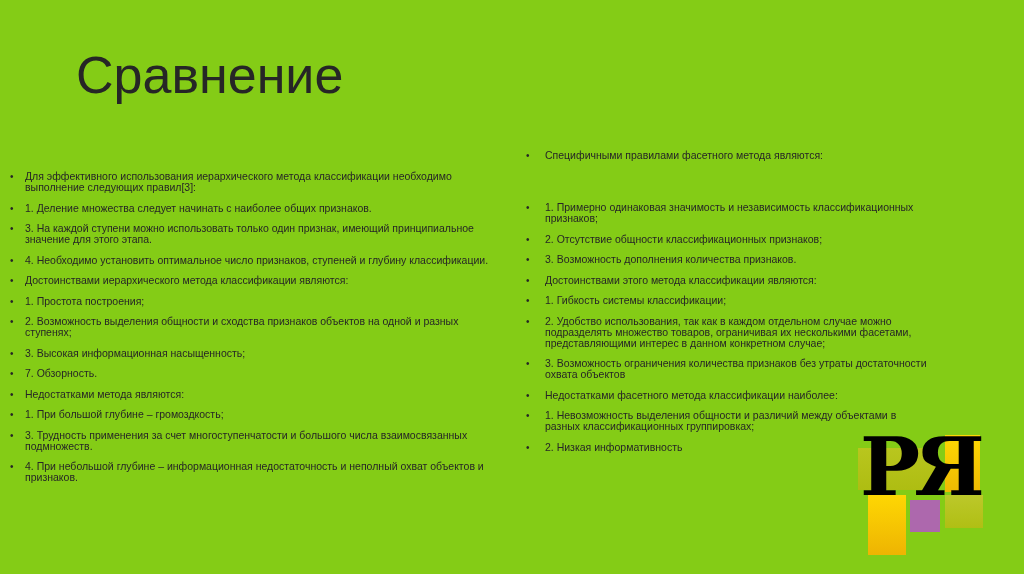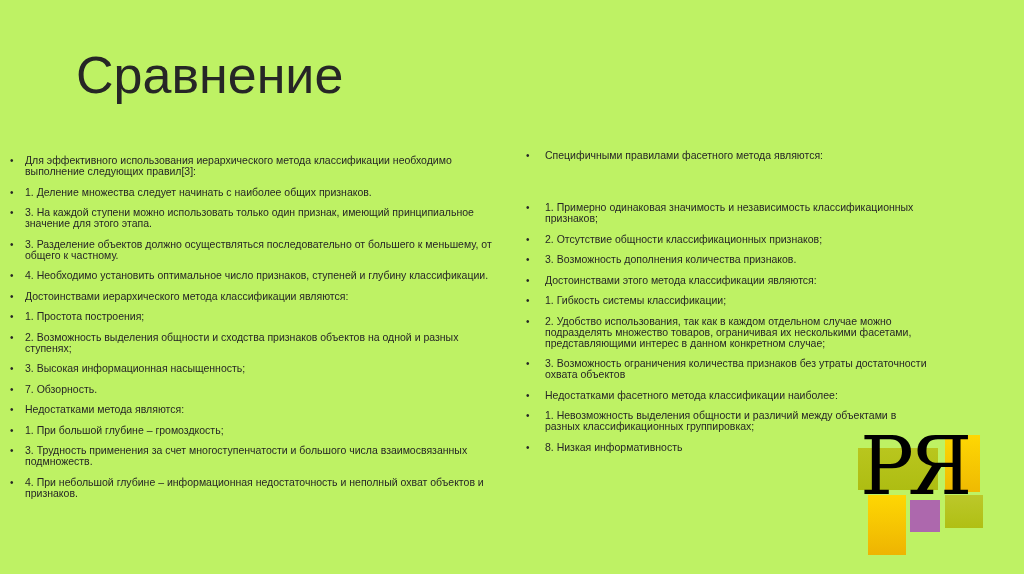--- a/index.html
+++ b/index.html
@@ -11,7 +11,7 @@
     position: relative;
     width: 1024px;
     height: 574px;
-    background: #bef264;
+    background: #84cc16;
     overflow: hidden;
     font-family: "Liberation Sans", sans-serif;
     color: #262626;

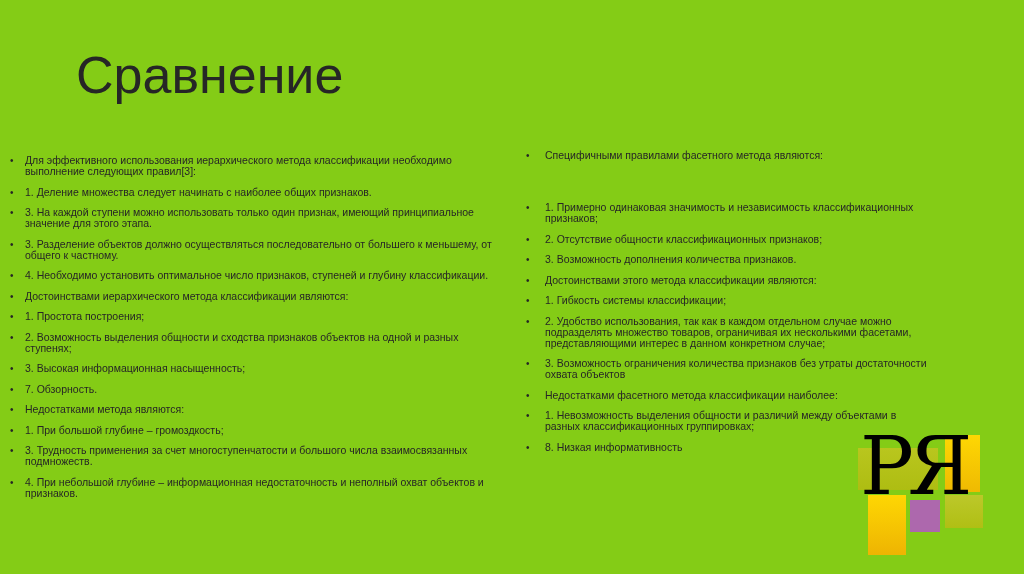--- a/index.html
+++ b/index.html
@@ -38,7 +38,7 @@
   }
   .col-left {
     left: 8px;
-    top: 155px;
+    top: 171px;
     width: 487px;
   }
   .col-right {

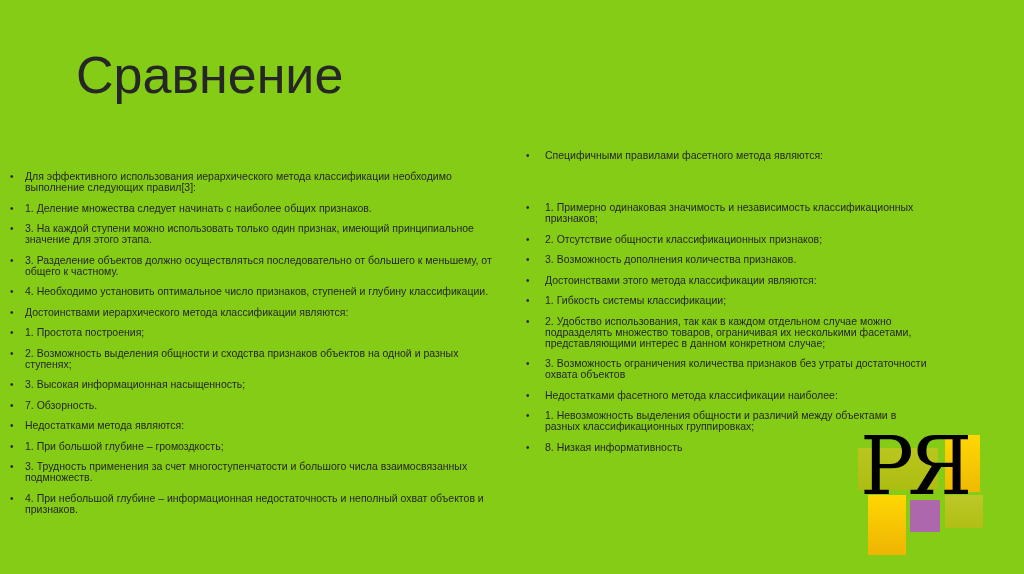--- a/index.html
+++ b/index.html
@@ -103,7 +103,6 @@
     <li>Для эффективного использования иерархического метода классификации необходимо выполнение следующих правил[3]:</li>
     <li>1. Деление множества следует начинать с наиболее общих признаков.</li>
     <li>3. На каждой ступени можно использовать только один признак, имеющий принципиальное значение для этого этапа.</li>
-    <li>3. Разделение объектов должно осуществляться последовательно от большего к меньшему, от общего к частному.</li>
     <li>4. Необходимо установить оптимальное число признаков, ступеней и глубину классификации.</li>
     <li>Достоинствами иерархического метода классификации являются:</li>
     <li>1. Простота построения;</li>

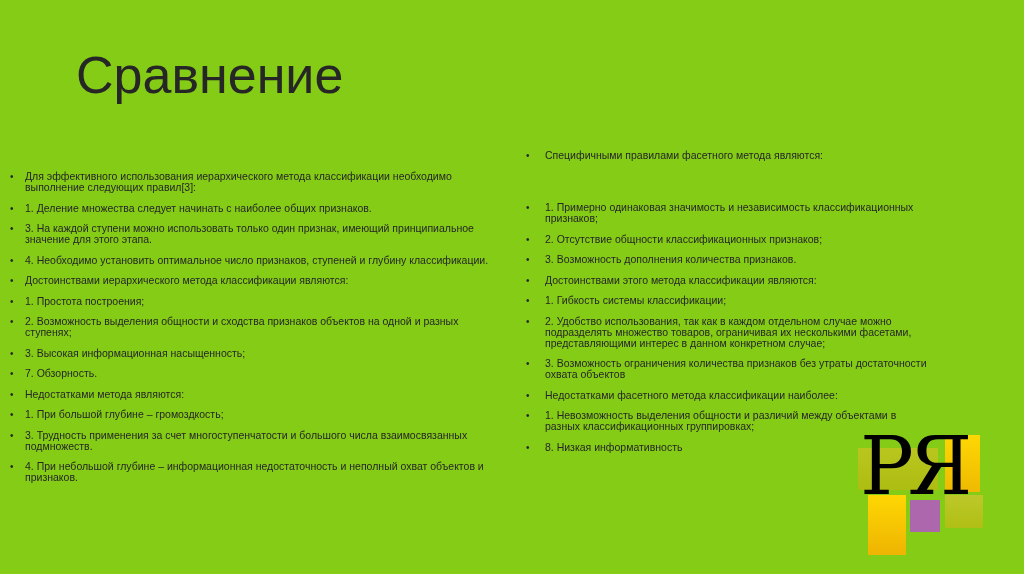--- a/index.html
+++ b/index.html
@@ -126,7 +126,7 @@
     <li>3. Возможность ограничения количества признаков без утраты достаточности охвата объектов</li>
     <li>Недостатками фасетного метода классификации наиболее:</li>
     <li>1. Невозможность выделения общности и различий между объектами в разных классификационных группировках;</li>
-    <li>8. Низкая информативность</li>
+    <li>2. Низкая информативность</li>
   </ul>
 
   <div class="logo">

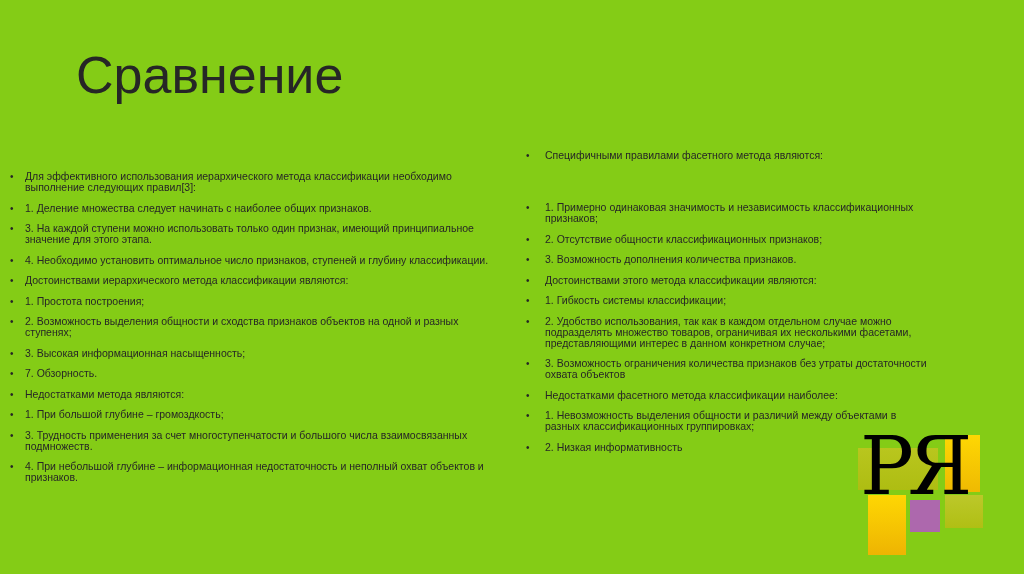--- a/index.html
+++ b/index.html
@@ -85,7 +85,7 @@
     left: 10px;
     top: -3px;
     font-family: "DejaVu Serif", serif;
-    font-weight: normal;
+    font-weight: bold;
     font-size: 80px;
     line-height: 1;
     letter-spacing: -6px;

